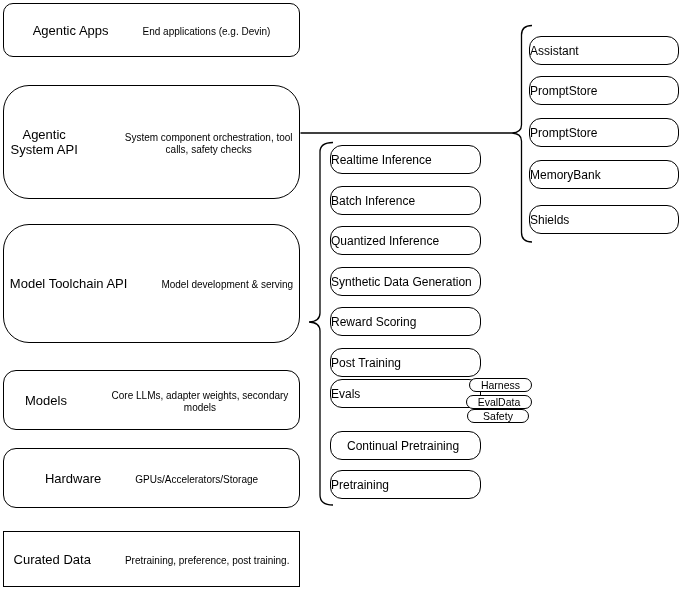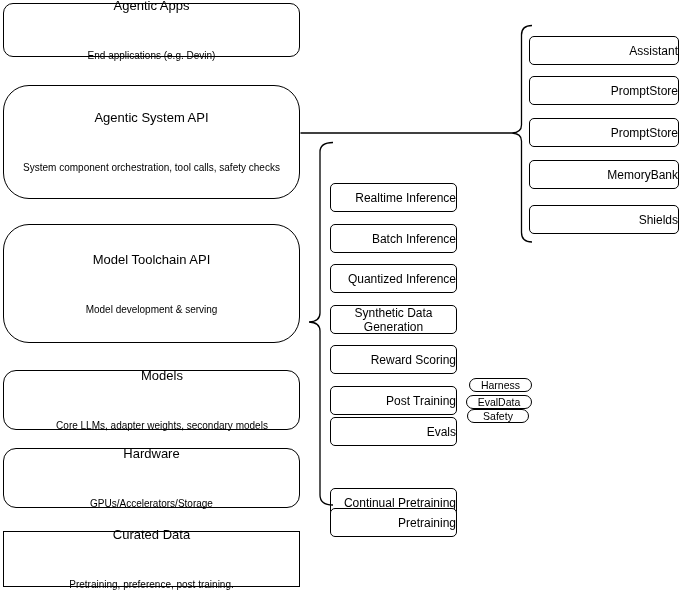--- a/index.html
+++ b/index.html
@@ -19,7 +19,7 @@
     border: 1.3px solid #000000;
     background: #ffffff;
     box-sizing: border-box;
-    display: flex; flex-direction: column;
+    display: flex; flex-direction: row;
     align-items: center; justify-content: center;
     text-align: center;
     gap: 34px;

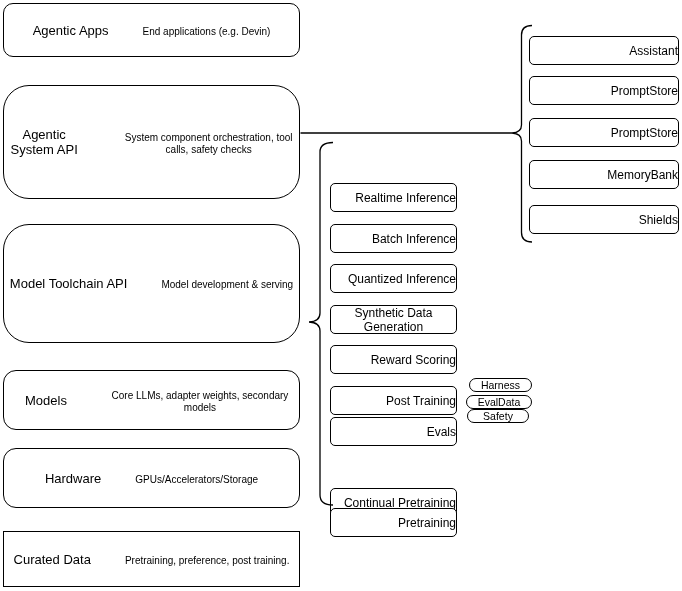--- a/index.html
+++ b/index.html
@@ -30,10 +30,10 @@
   .item-box {
     position: absolute;
     border: 1.3px solid #000000;
-    border-radius: 5px;
+    border-radius: 12px;
     background: #ffffff;
     box-sizing: border-box;
-    display: flex; align-items: center; justify-content: flex-end;
+    display: flex; align-items: center; justify-content: flex-start;
     text-align: center;
     font-size: 12px;
     height: 29px;

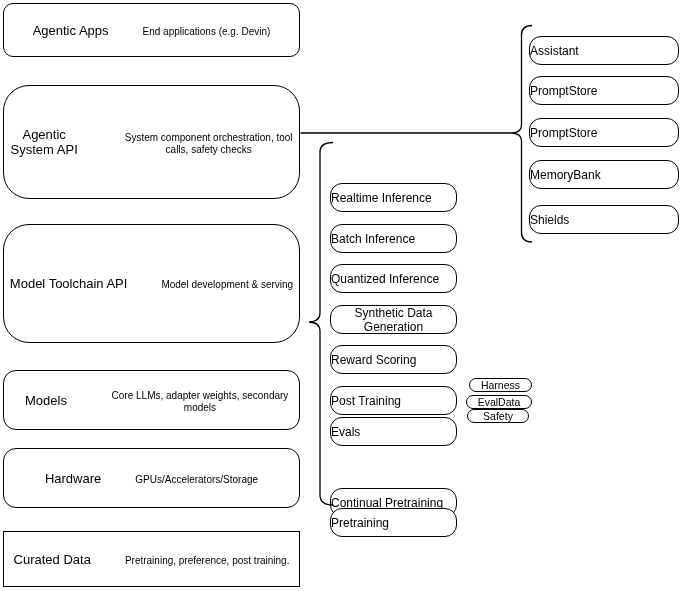--- a/index.html
+++ b/index.html
@@ -38,7 +38,7 @@
     font-size: 12px;
     height: 29px;
   }
-  .mid-item { left: 330px; width: 127px; margin-top: 38px; }
+  .mid-item { left: 330px; width: 151px; }
   .right-item { left: 529px; width: 150px; }
 
   .pill {

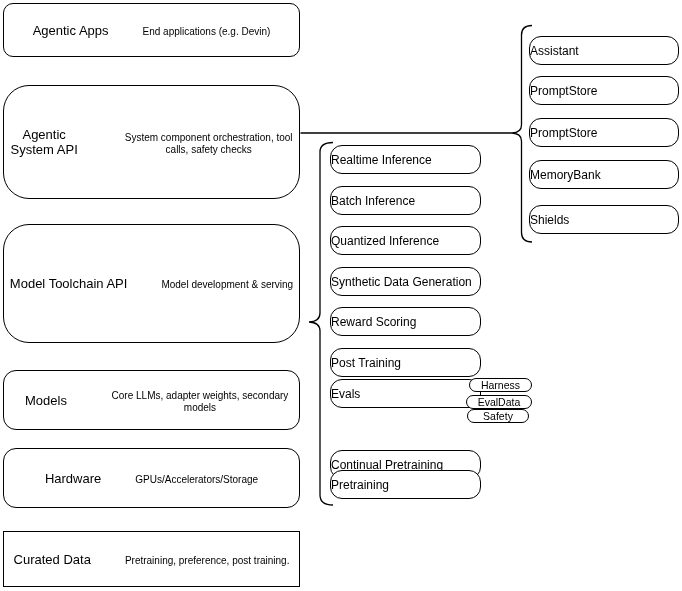--- a/index.html
+++ b/index.html
@@ -118,7 +118,7 @@
   <div class="item-box mid-item" style="top:379px;">
     <span>Evals</span>
   </div>
-  <div class="item-box mid-item" style="top:450px;">
+  <div class="item-box mid-item" style="top:431px;padding-left:16px;">
     <span>Continual Pretraining</span>
   </div>
   <div class="item-box mid-item" style="top:470px;">

